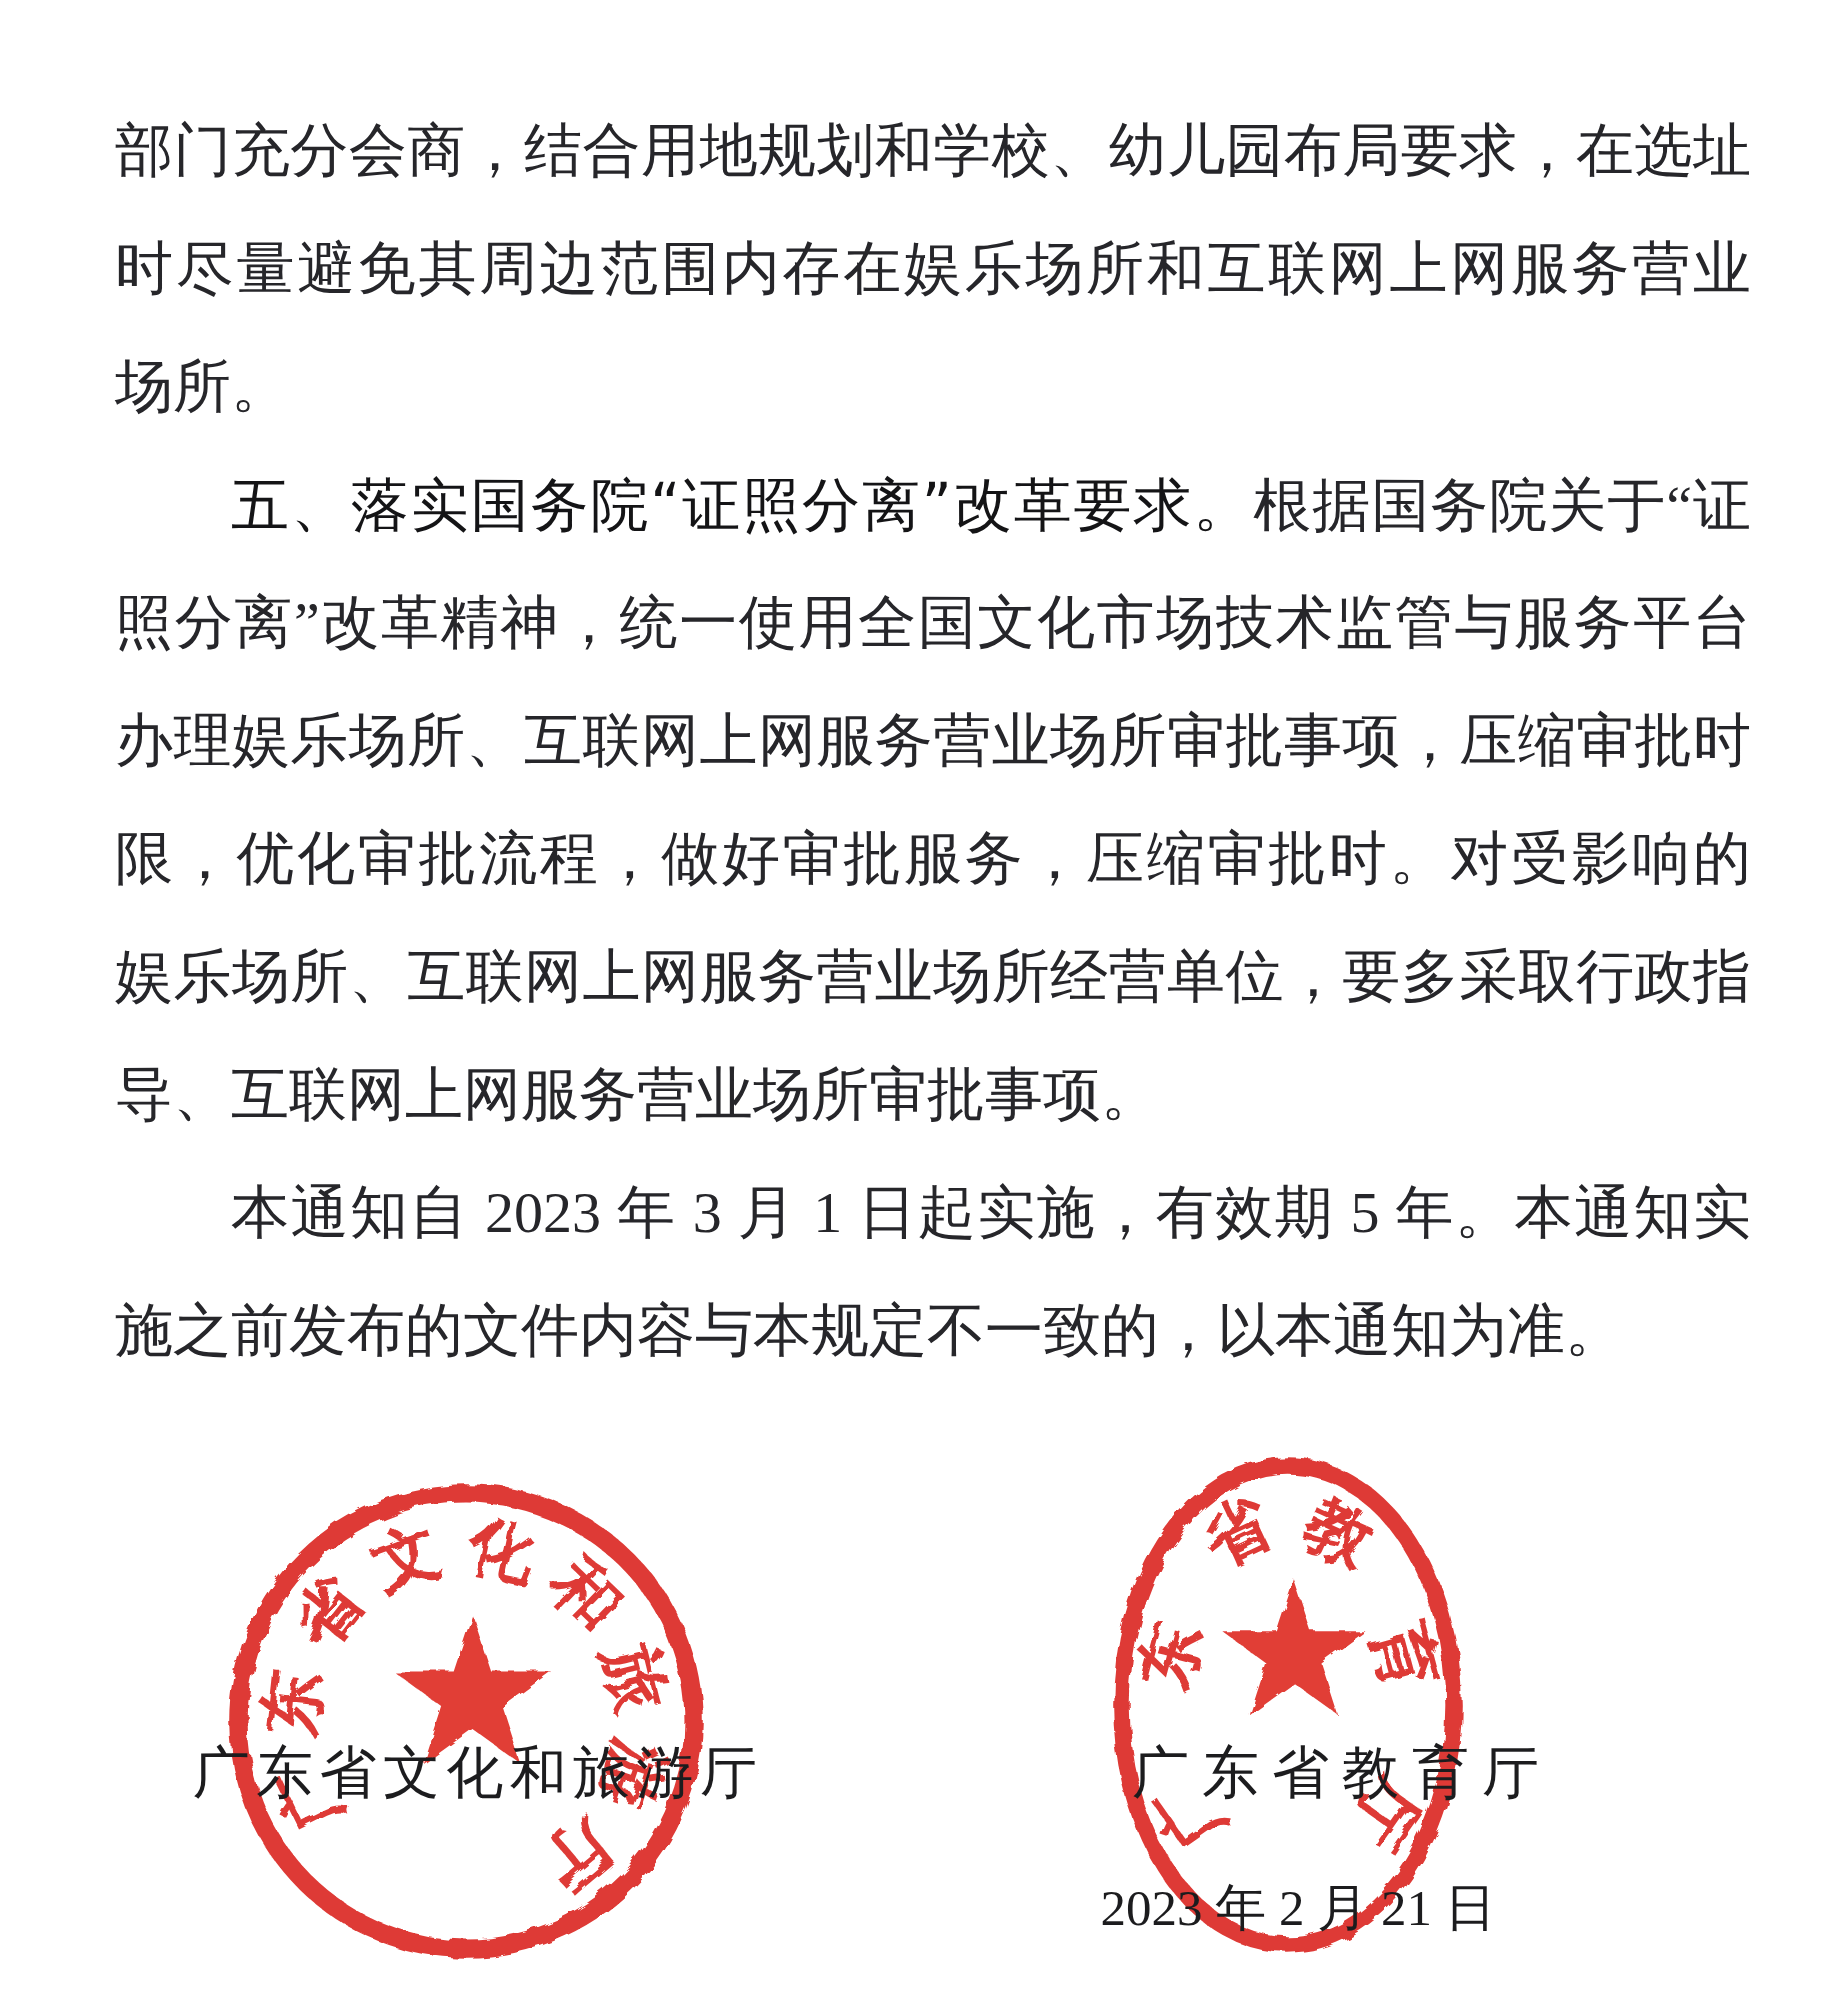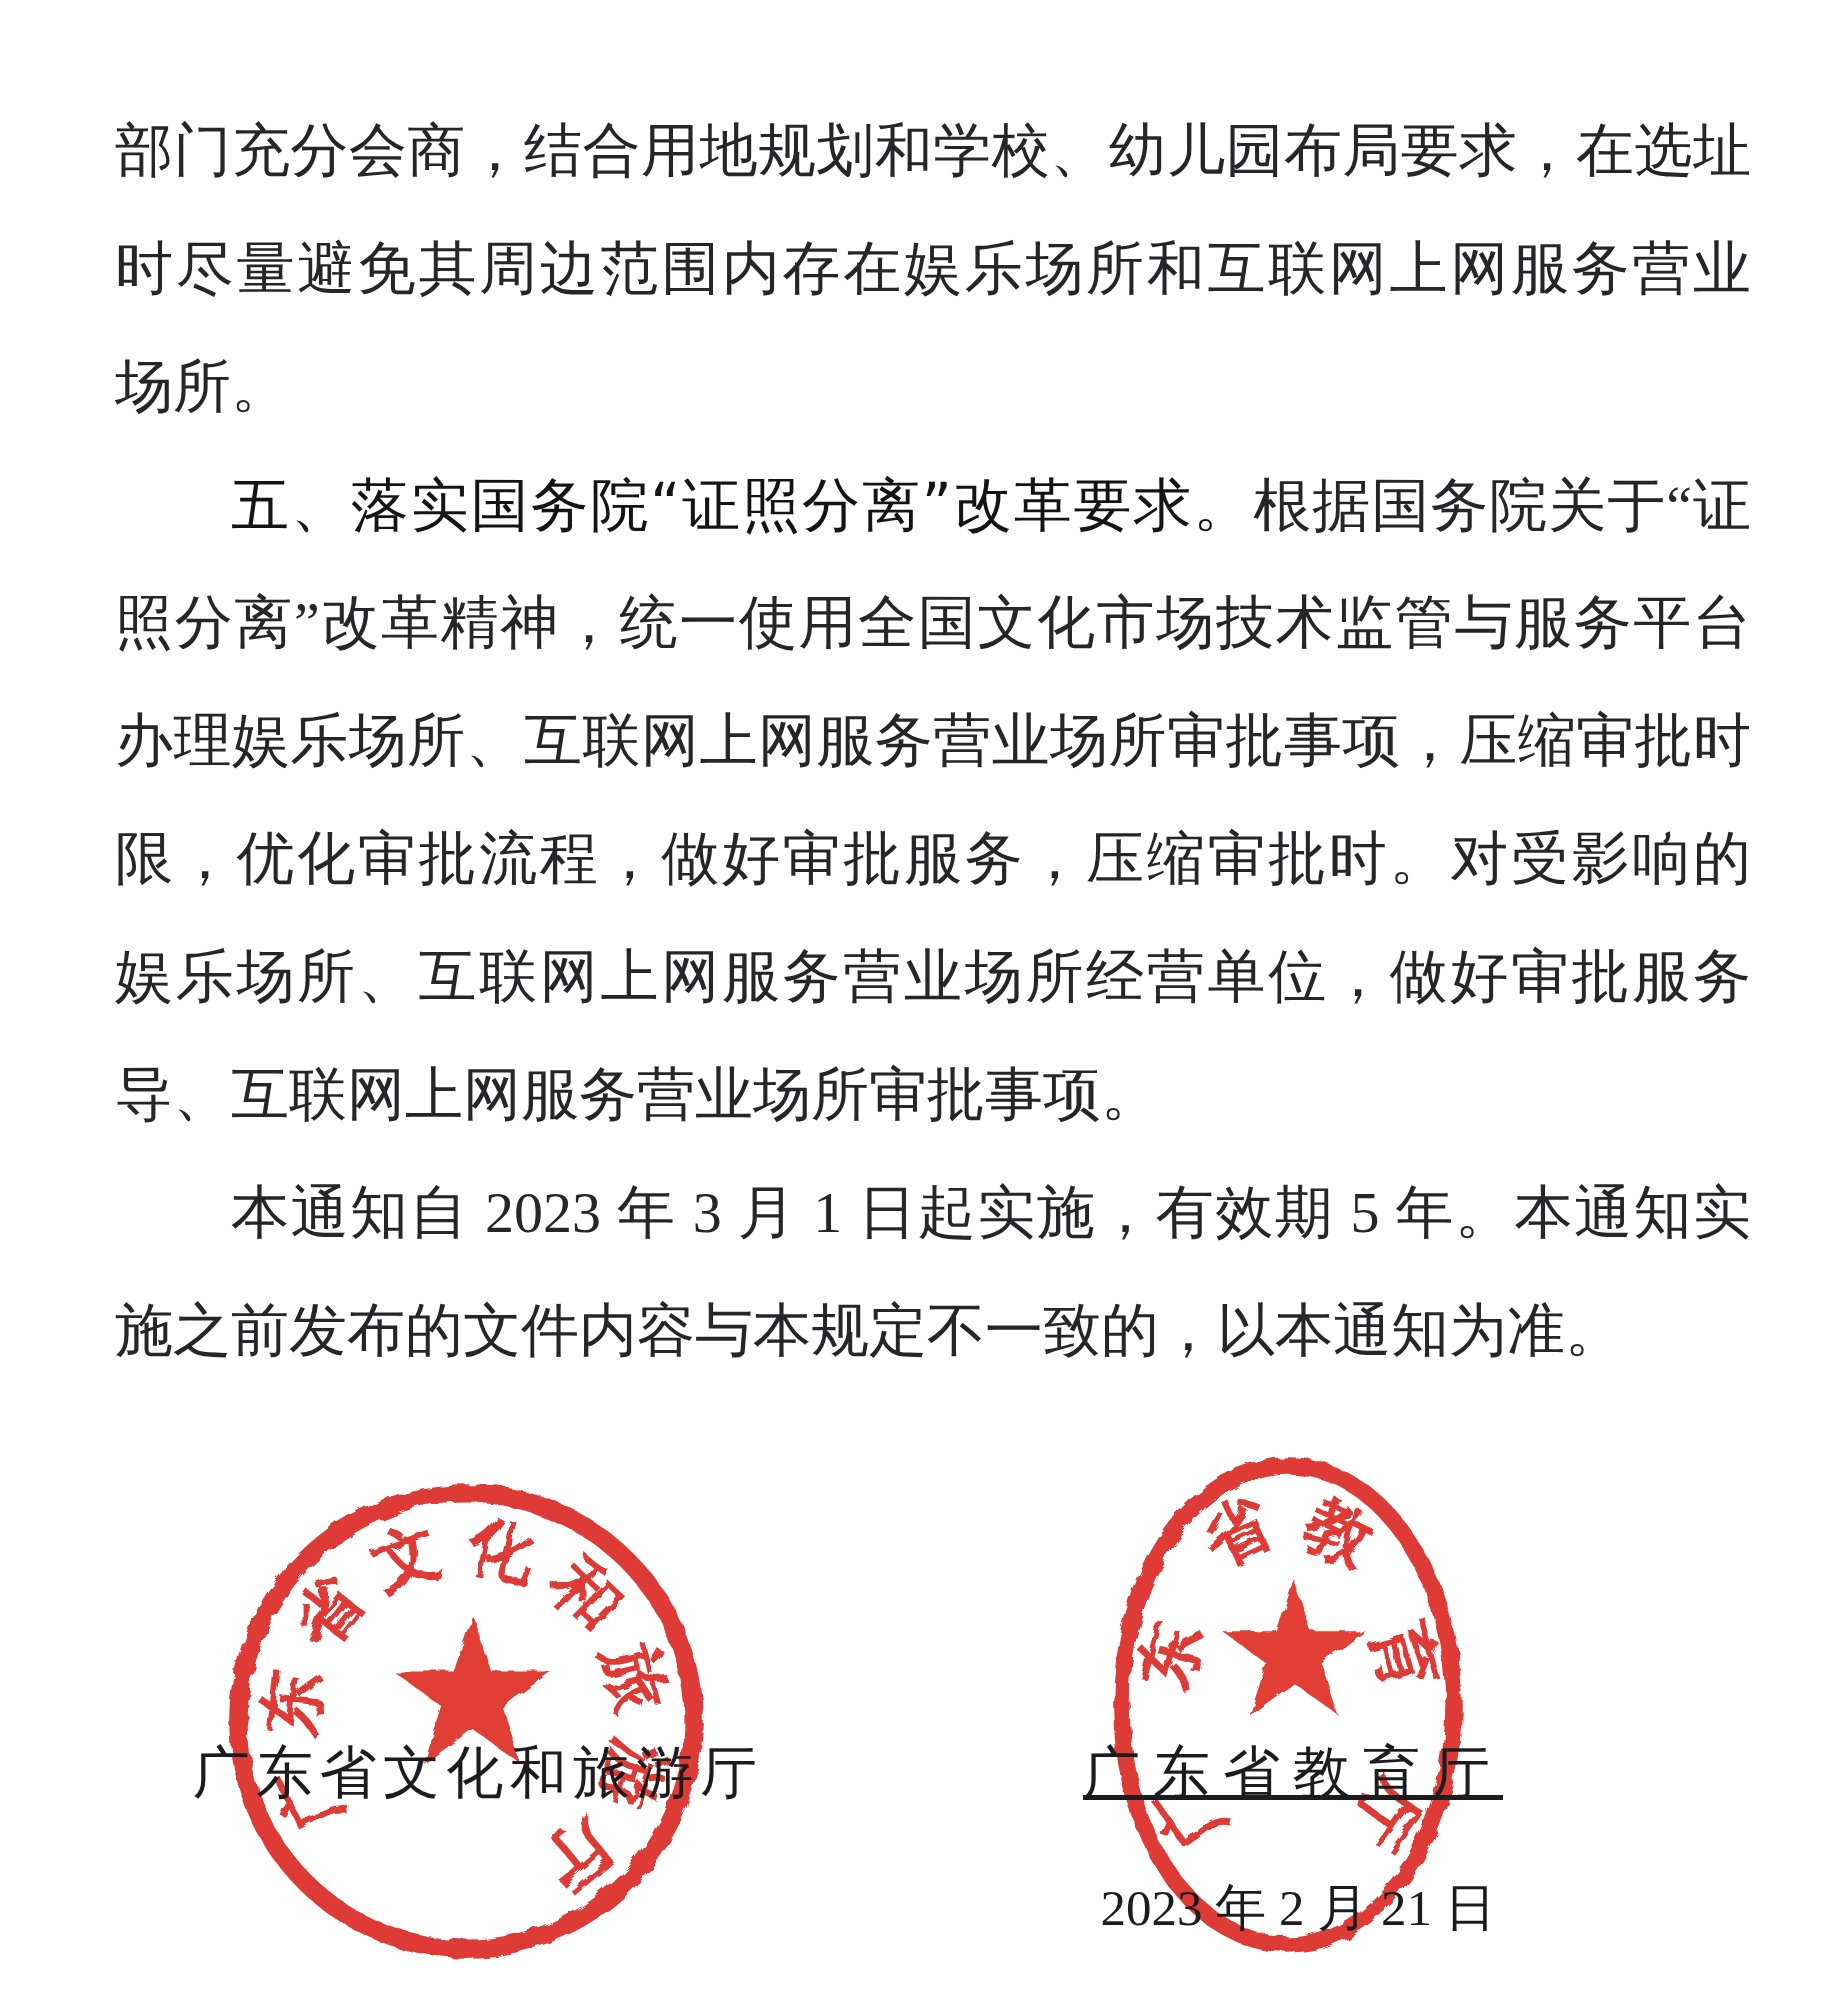--- a/index.html
+++ b/index.html
@@ -92,7 +92,7 @@
       <div class="line just">照分离”改革精神，统一使用全国文化市场技术监管与服务平台</div>
       <div class="line just">办理娱乐场所、互联网上网服务营业场所审批事项，压缩审批时</div>
       <div class="line just">限，优化审批流程，做好审批服务，压缩审批时。对受影响的</div>
-      <div class="line just">娱乐场所、互联网上网服务营业场所经营单位，做好审批服务</div>
+      <div class="line just">娱乐场所、互联网上网服务营业场所经营单位，要多采取行政指</div>
       <div class="line">导、互联网上网服务营业场所审批事项。</div>
       <div class="line just ind">本通知自 2023 年 3 月 1 日起实施，有效期 5 年。本通知实</div>
       <div class="line">施之前发布的文件内容与本规定不一致的，以本通知为准。</div>

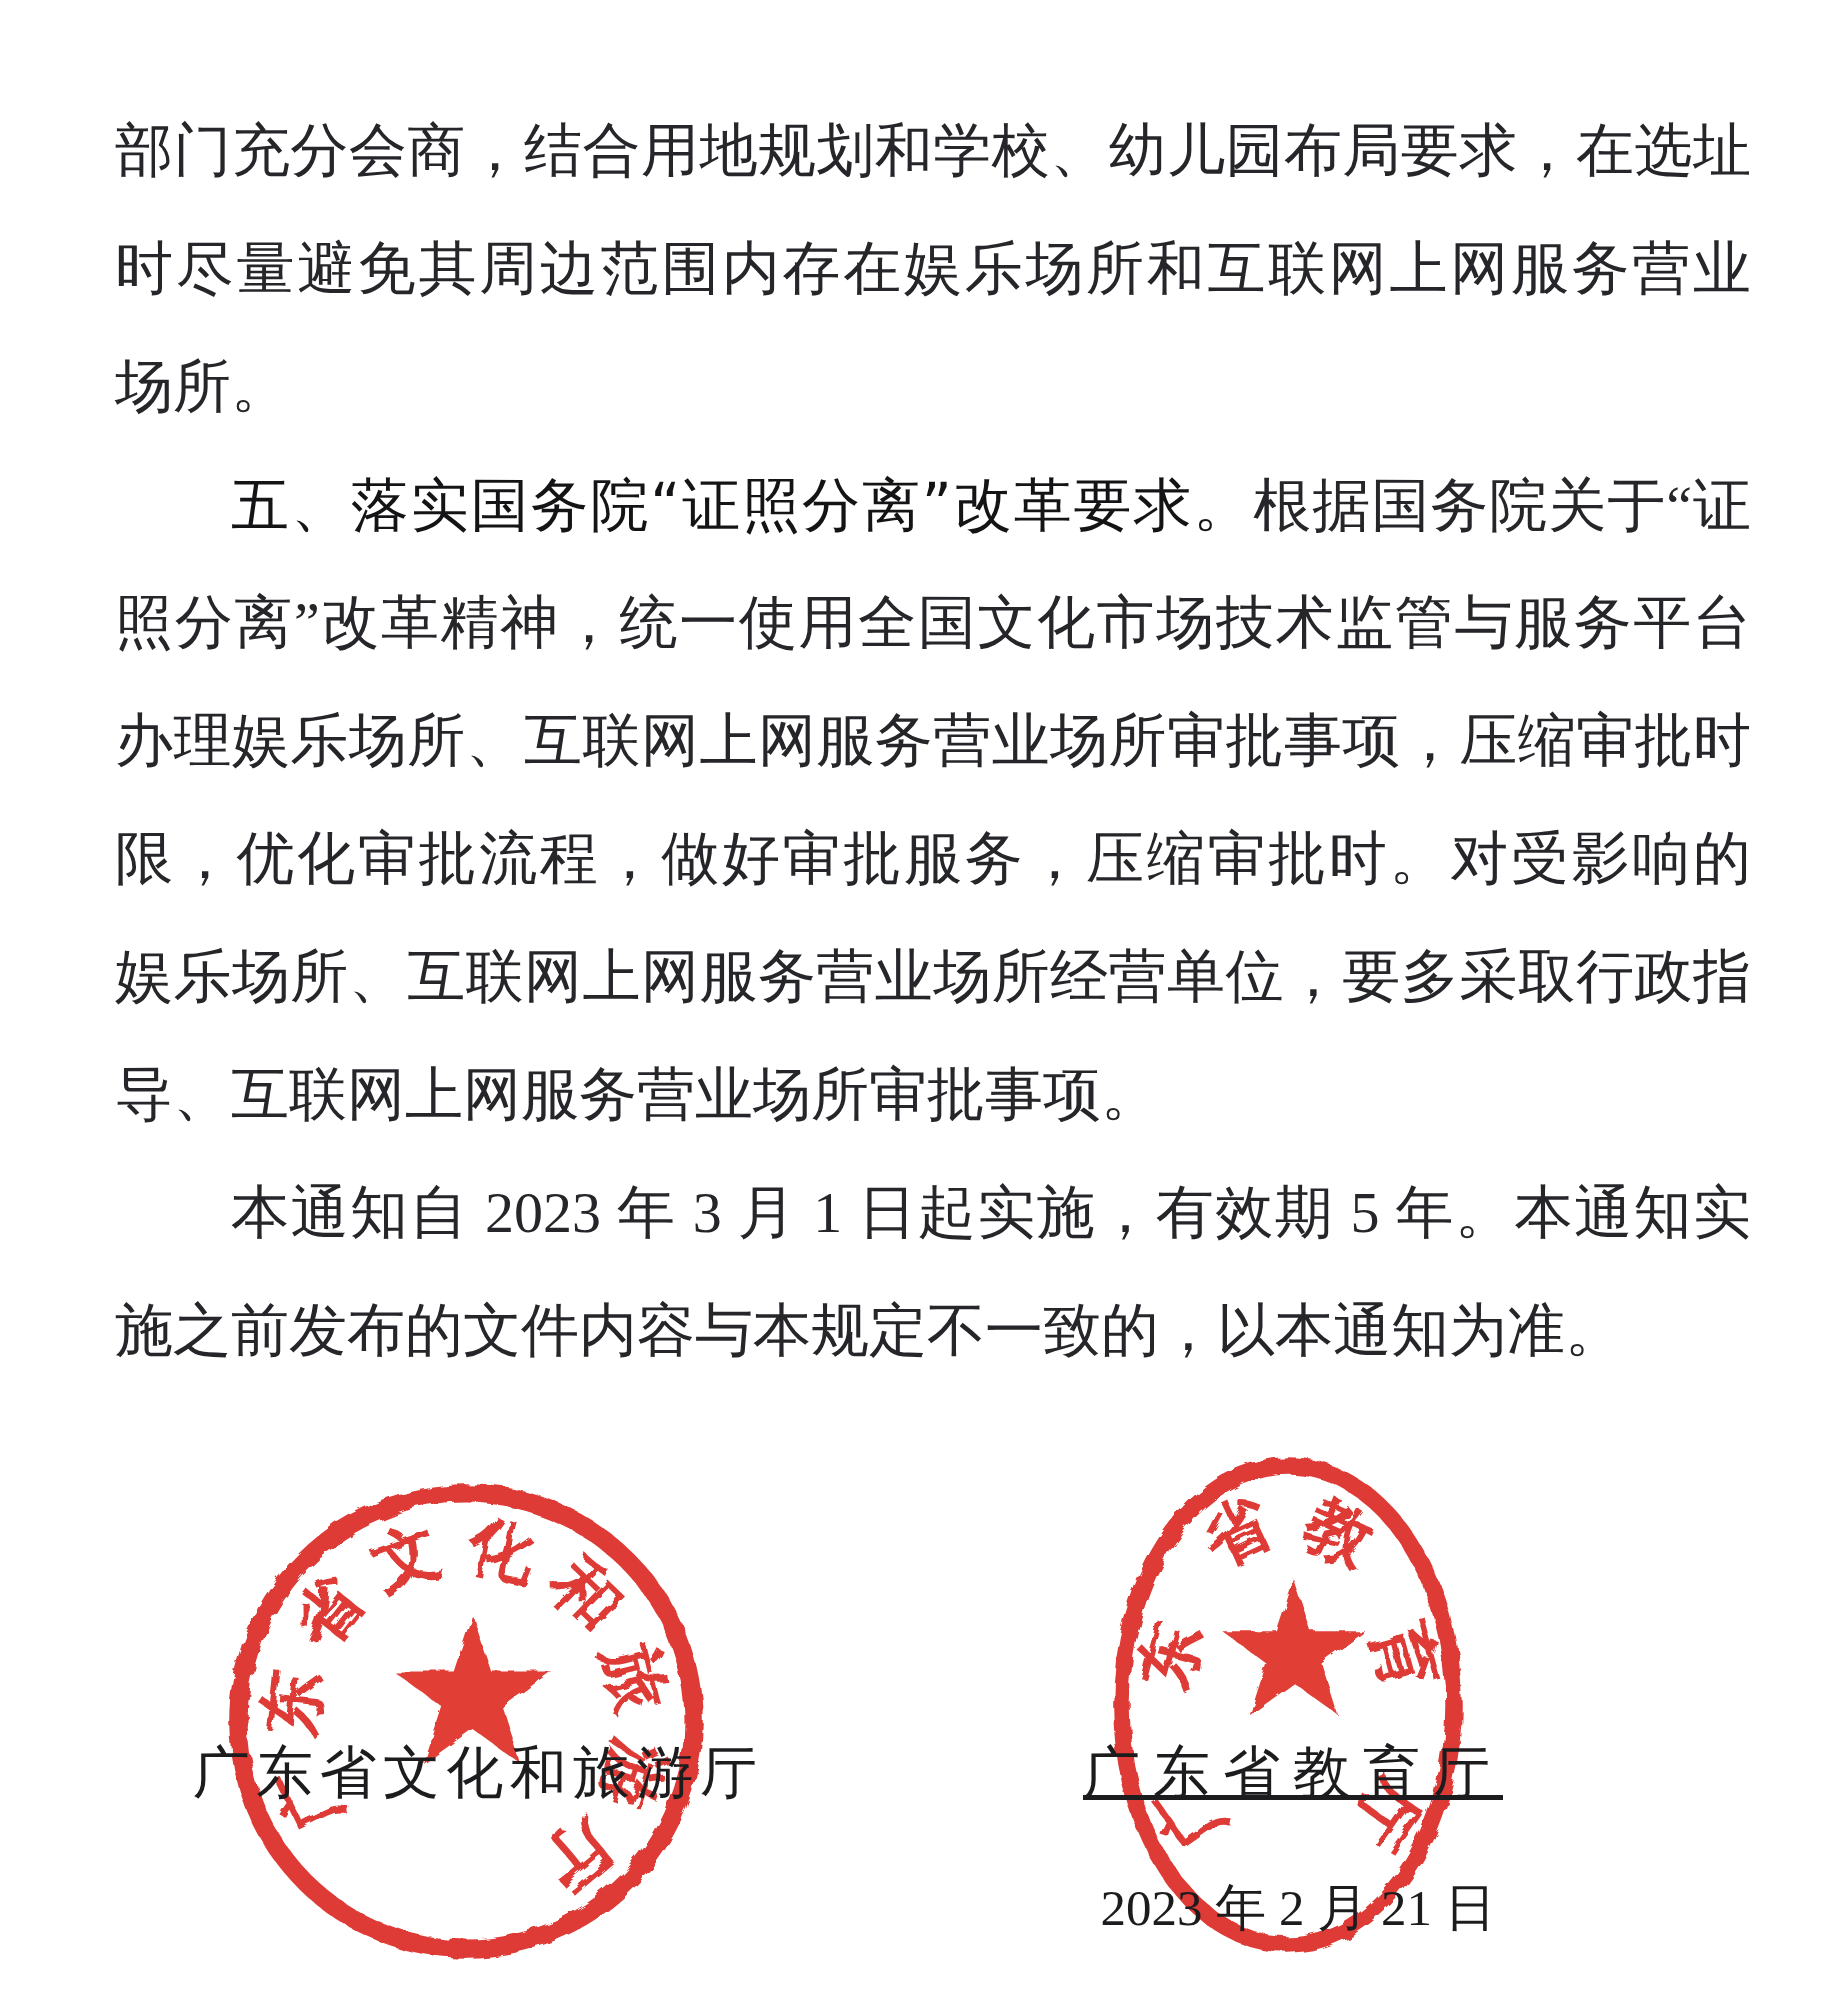--- a/index.html
+++ b/index.html
@@ -55,7 +55,7 @@
     z-index:5;
   }
   .sig-left{left:478px;top:1742px;letter-spacing:6.4px;}
-  .sig-right{left:1293px;top:1742px;letter-spacing:13px;text-decoration:underline;}
+  .sig-right{left:1342px;top:1742px;letter-spacing:13px;}
   .sig-date{
     position:absolute;
     transform:translateX(-50%);

